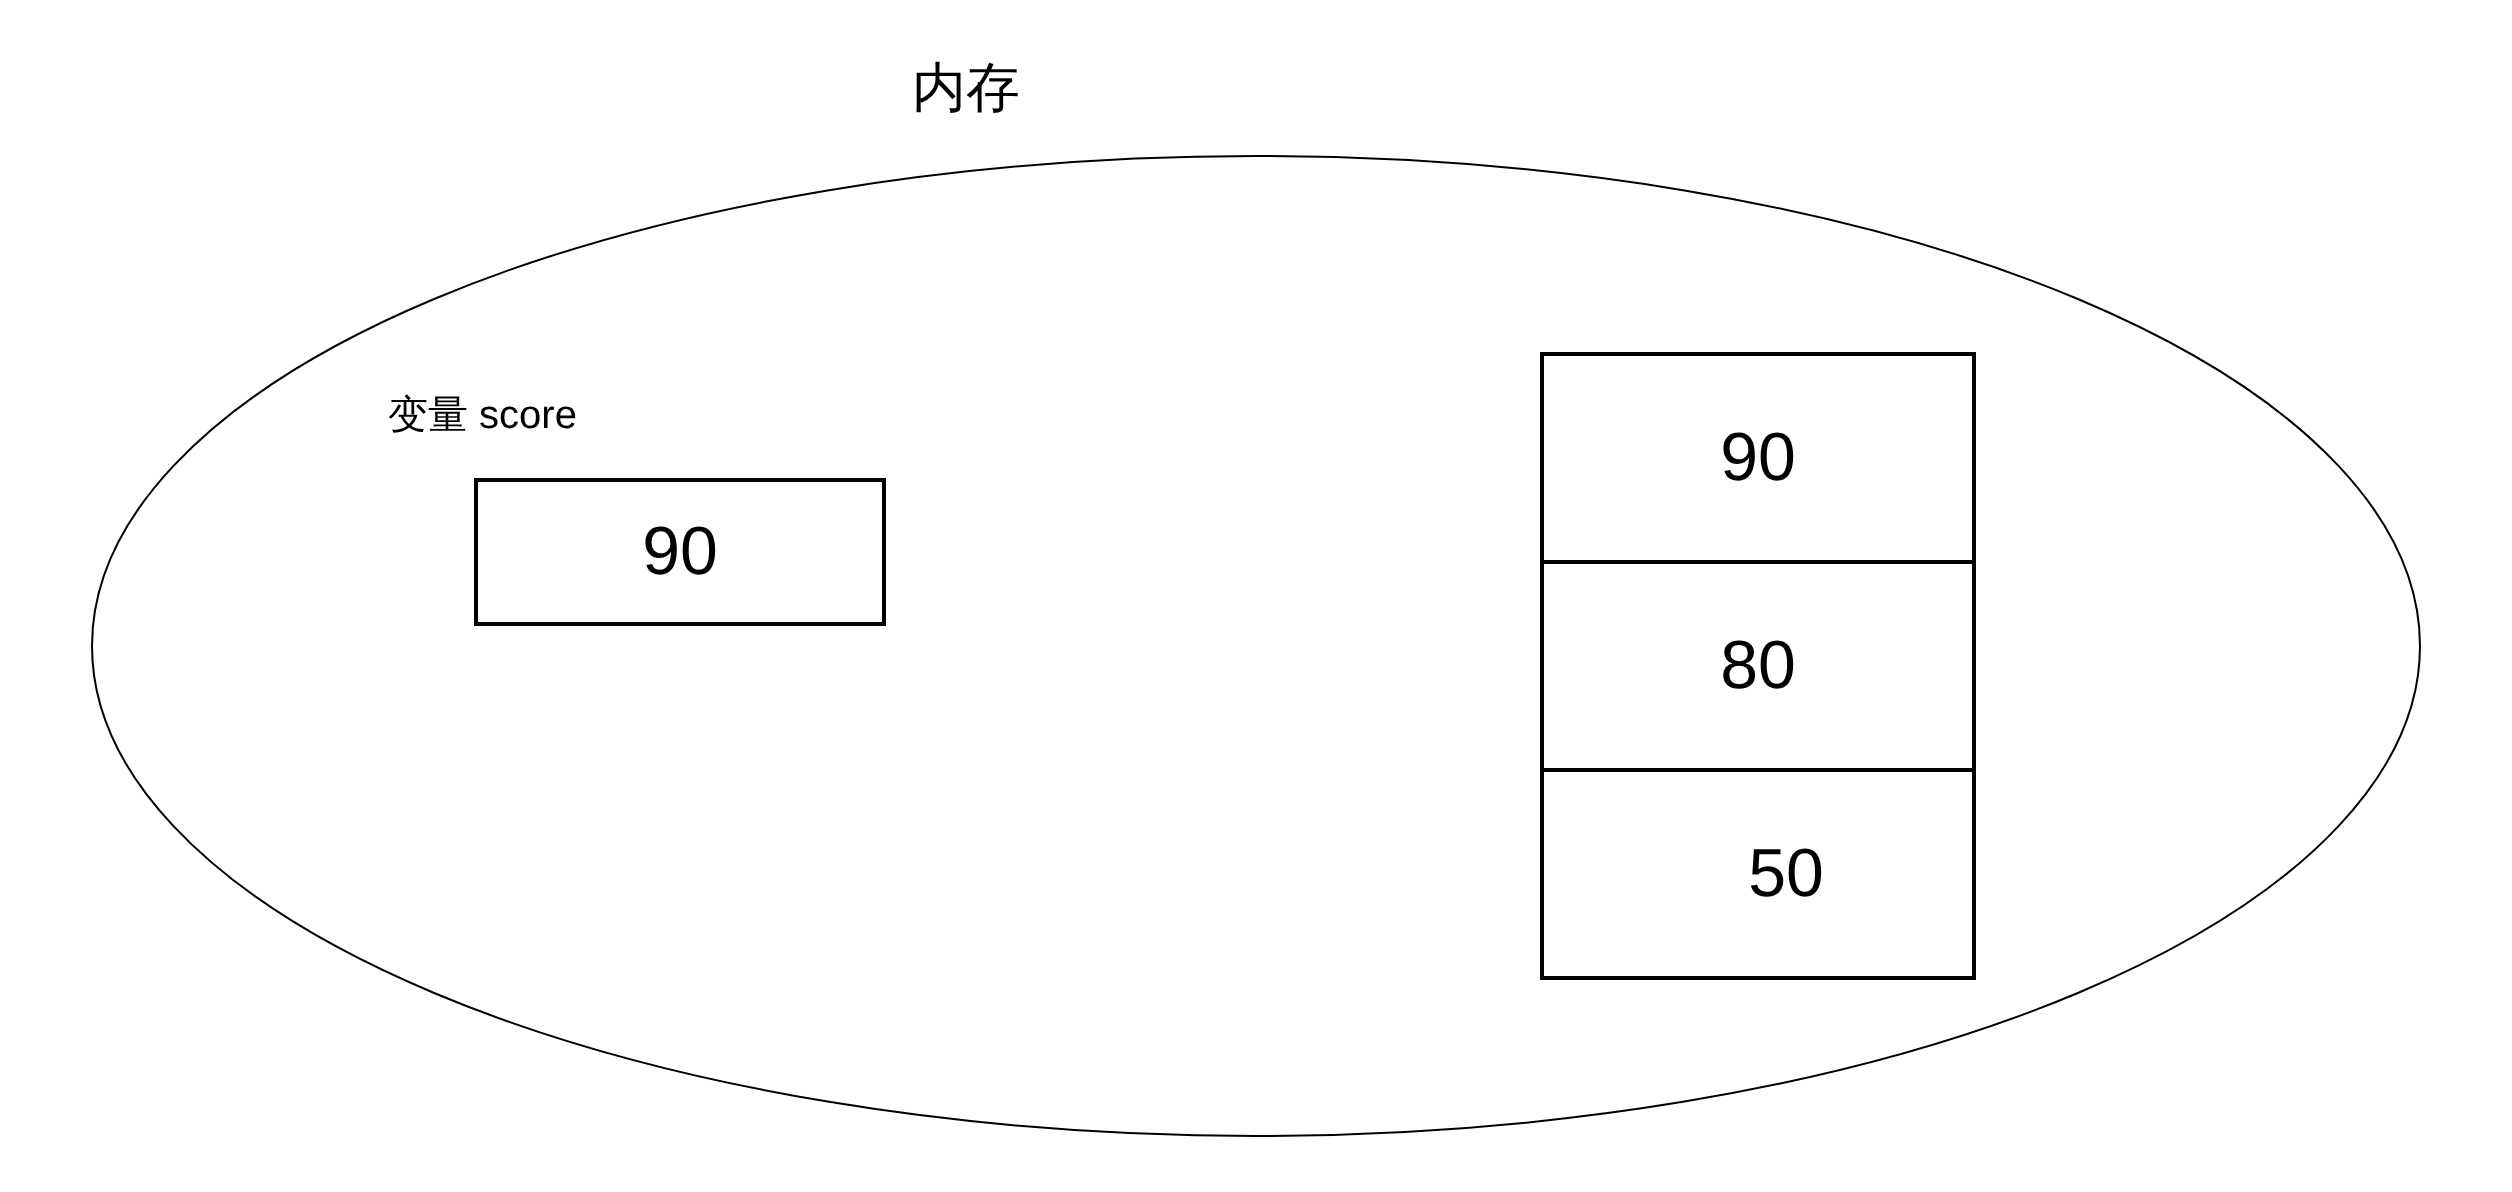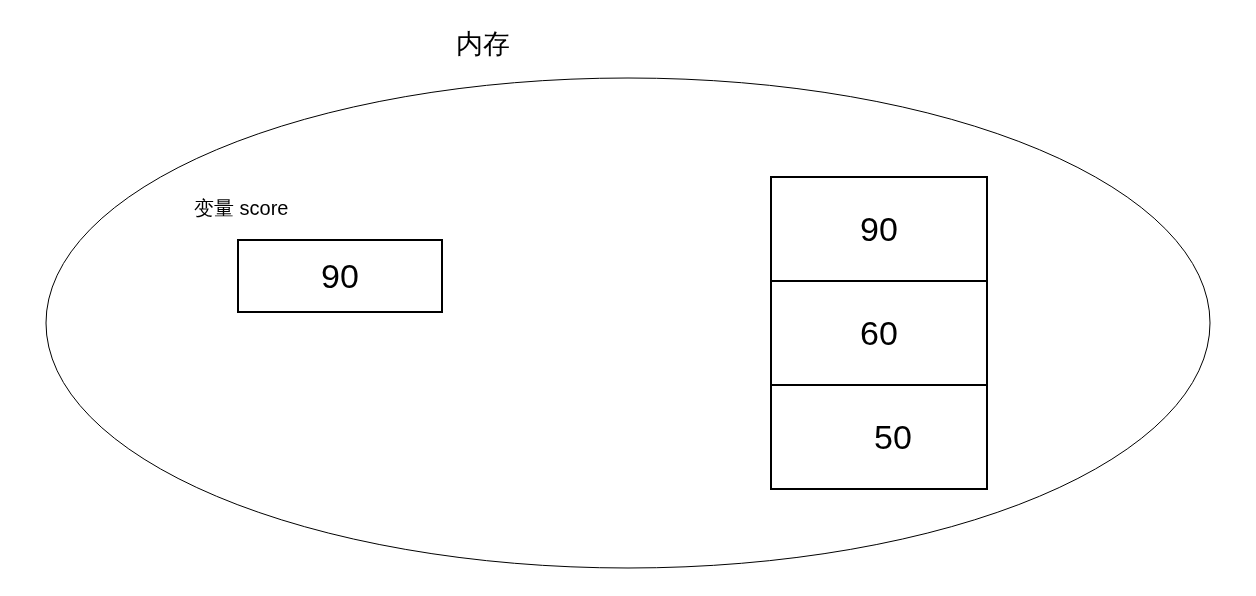--- a/index.html
+++ b/index.html
@@ -104,6 +104,7 @@
 
   <div class="arr-box">
     <div class="arr-cell">90</div>
+    <div class="arr-cell">80</div>
     <div class="arr-cell">60</div>
     <div class="arr-cell">50</div>
   </div>

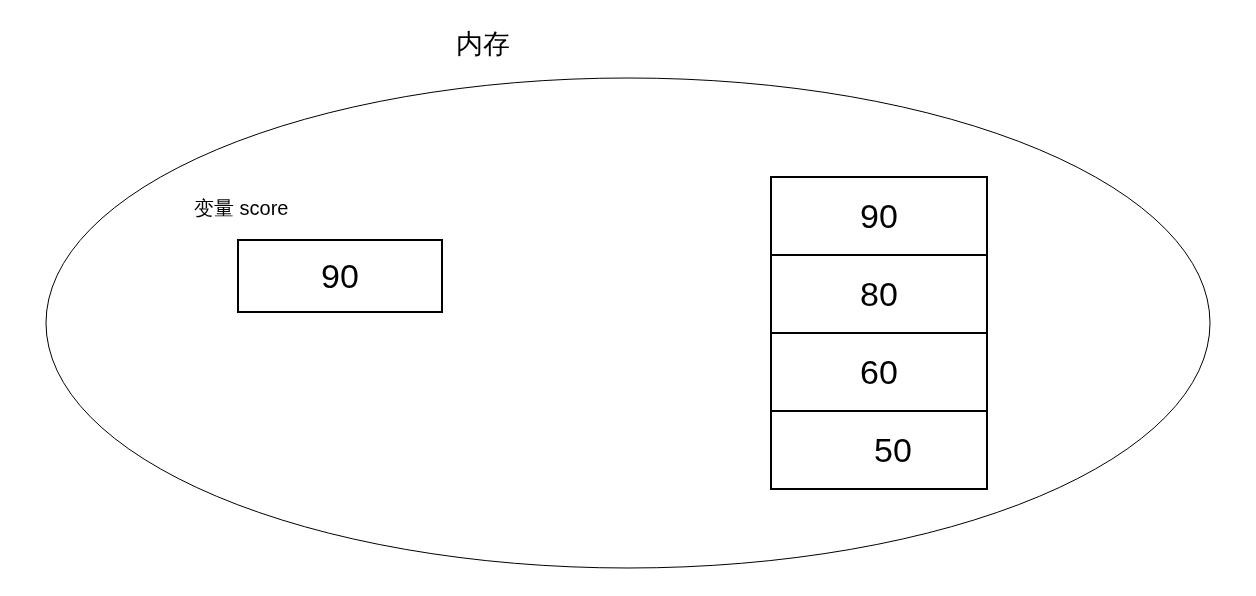--- a/index.html
+++ b/index.html
@@ -105,7 +105,6 @@
   <div class="arr-box">
     <div class="arr-cell">90</div>
     <div class="arr-cell">80</div>
-    <div class="arr-cell">60</div>
     <div class="arr-cell">50</div>
   </div>
 

